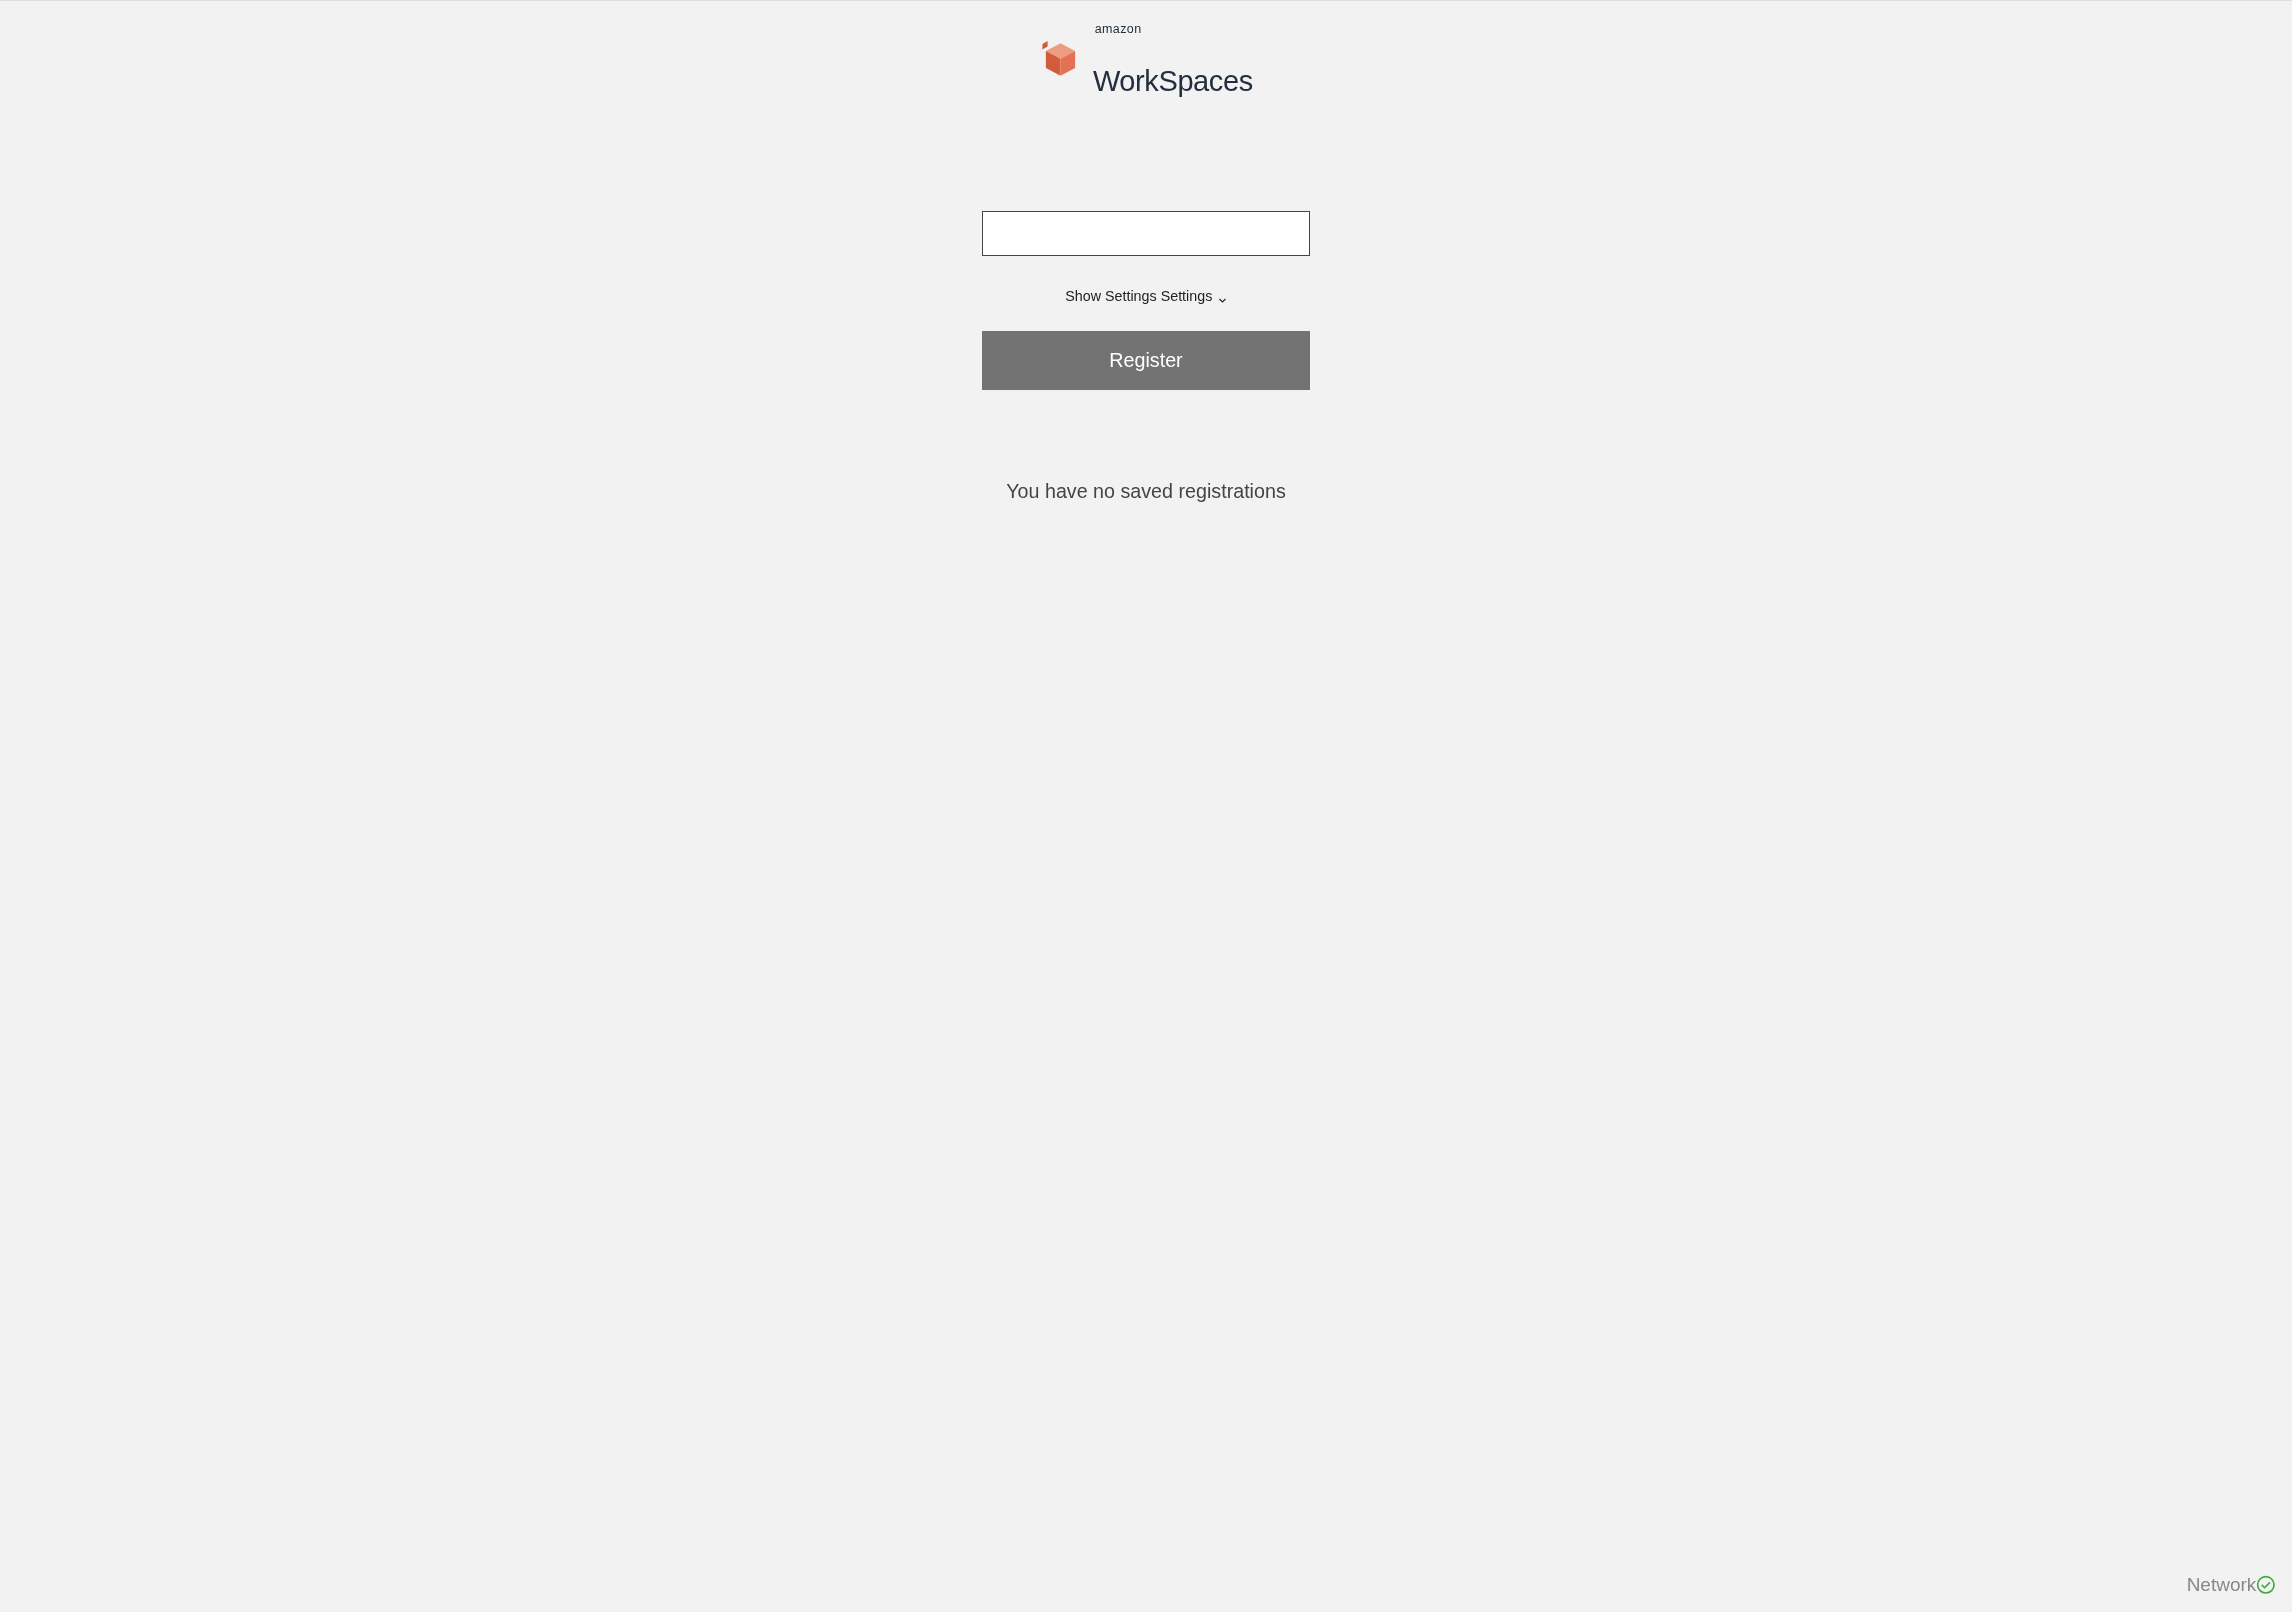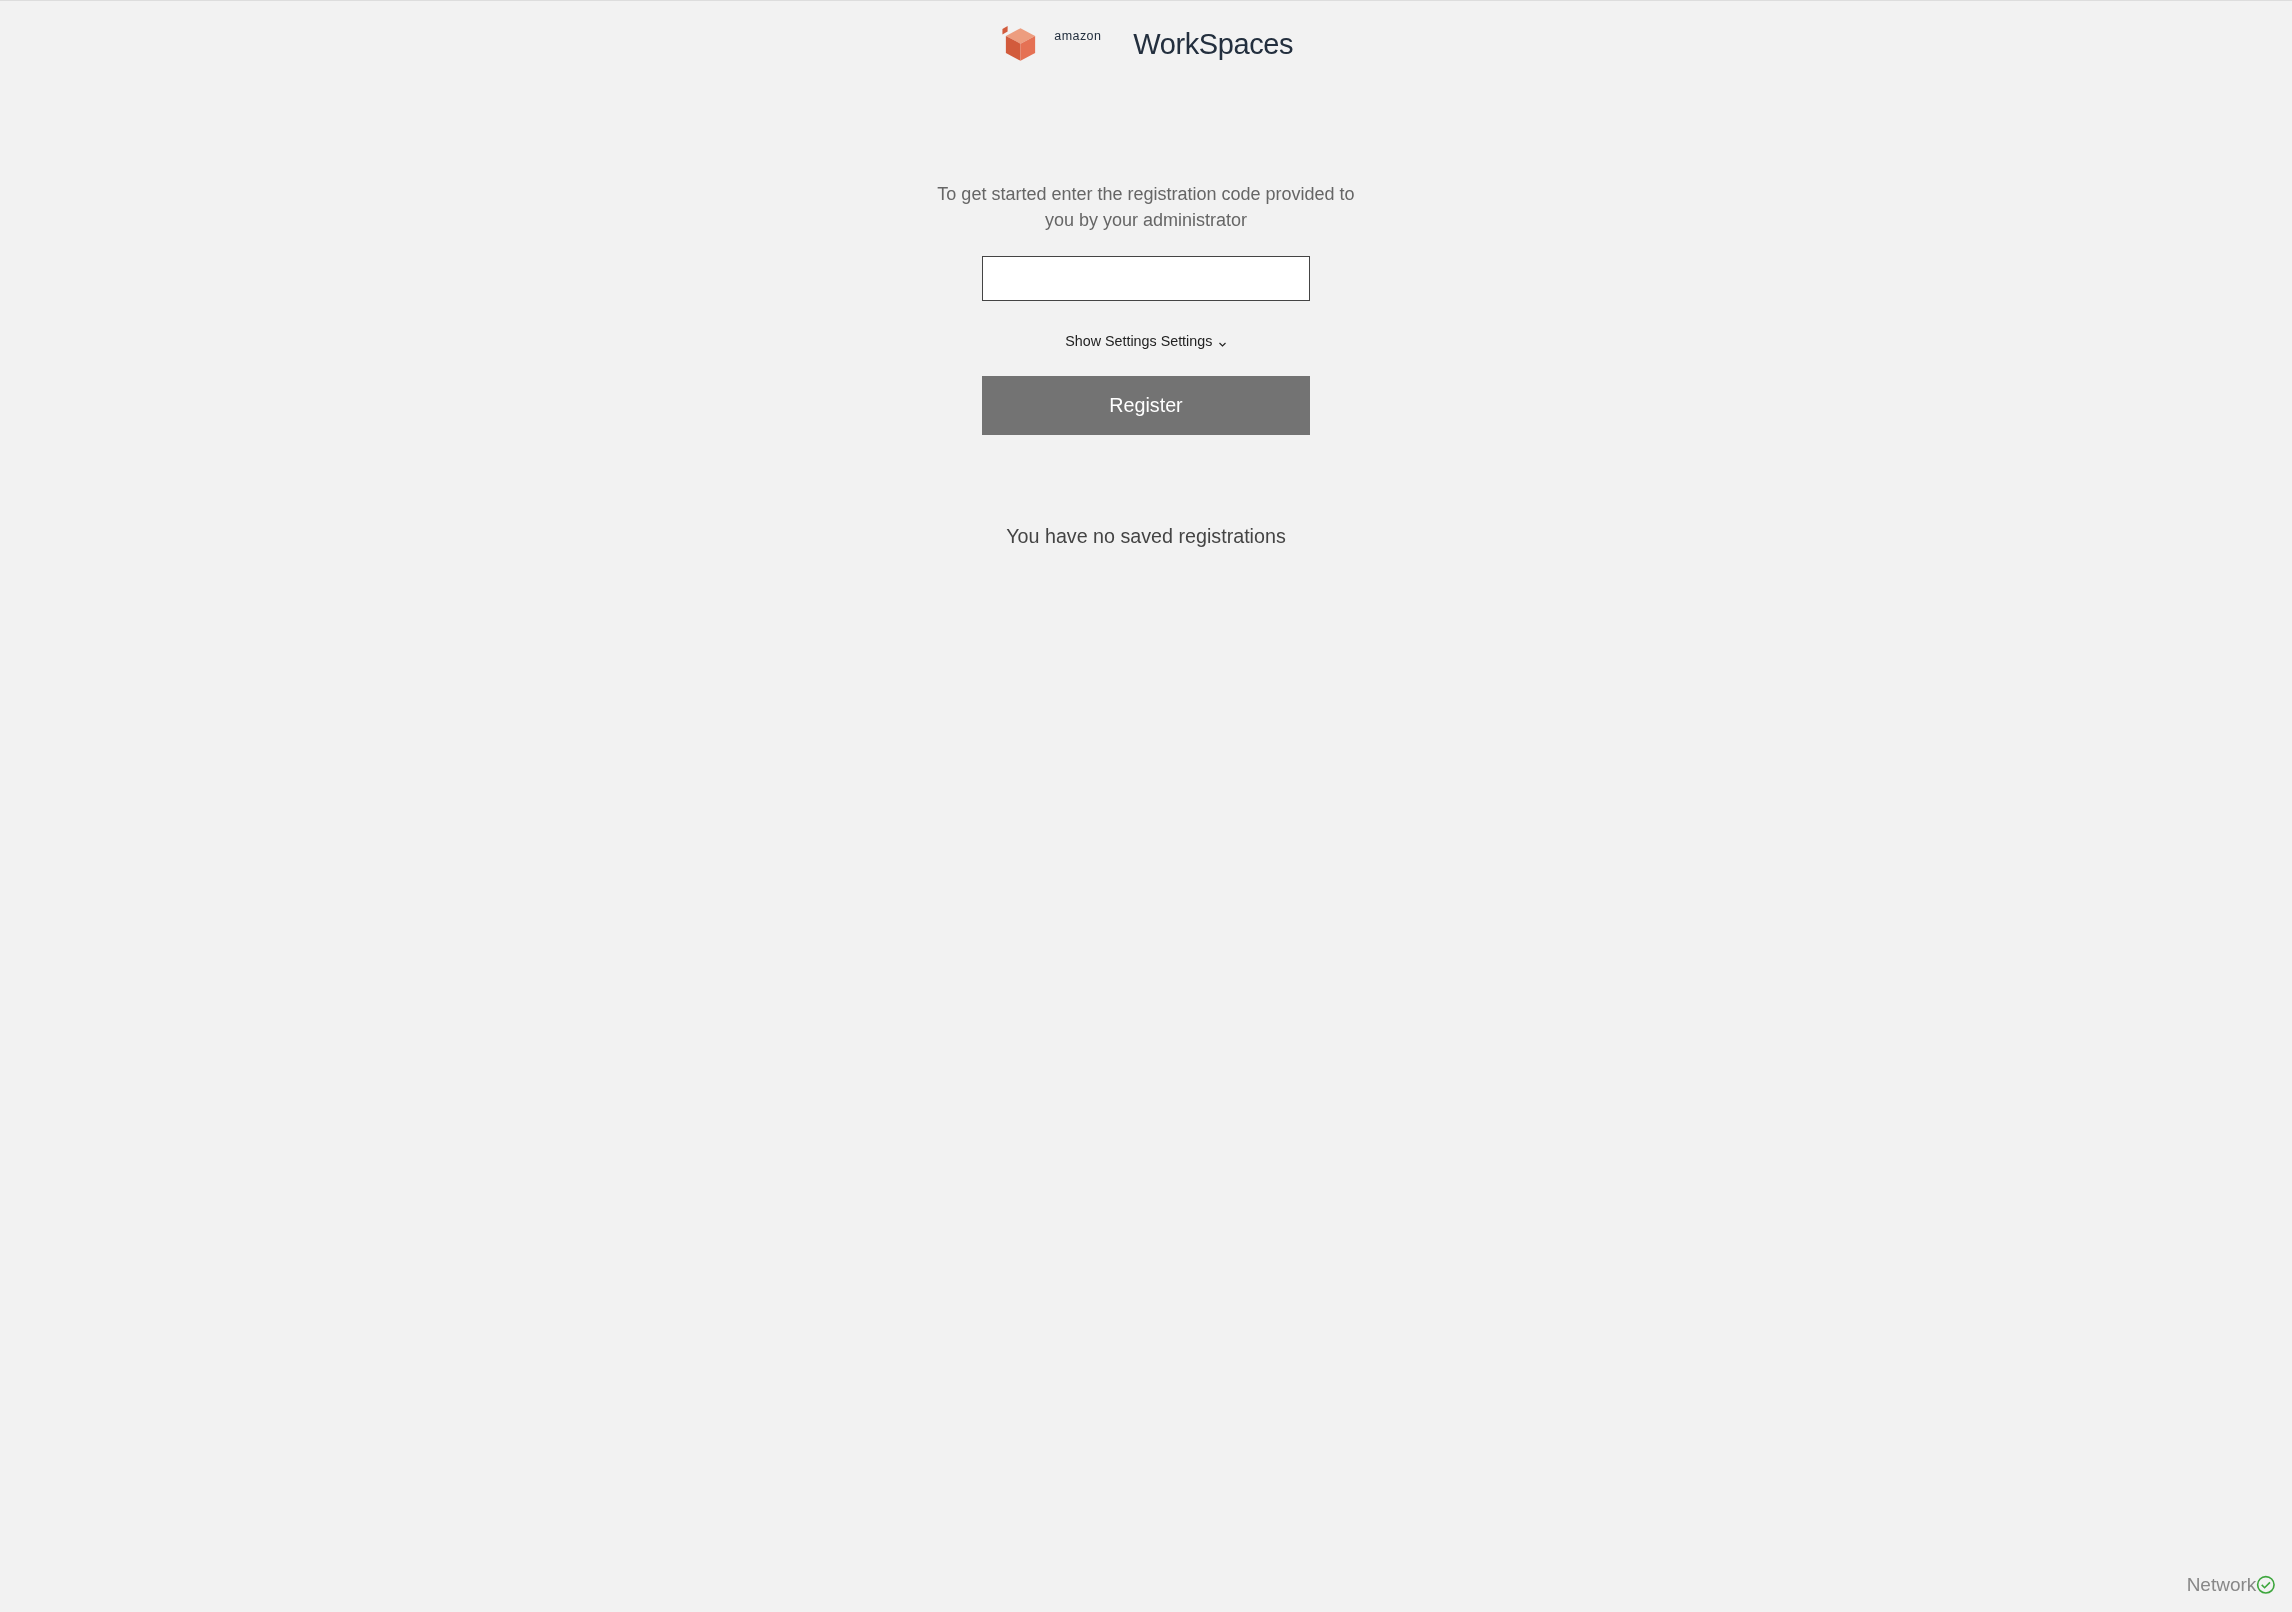--- a/index.html
+++ b/index.html
@@ -39,7 +39,7 @@
     
     .logo-text {
       display: flex;
-      flex-direction: row;
+      flex-direction: column;
       line-height: 1;
       gap: 32px;
     }

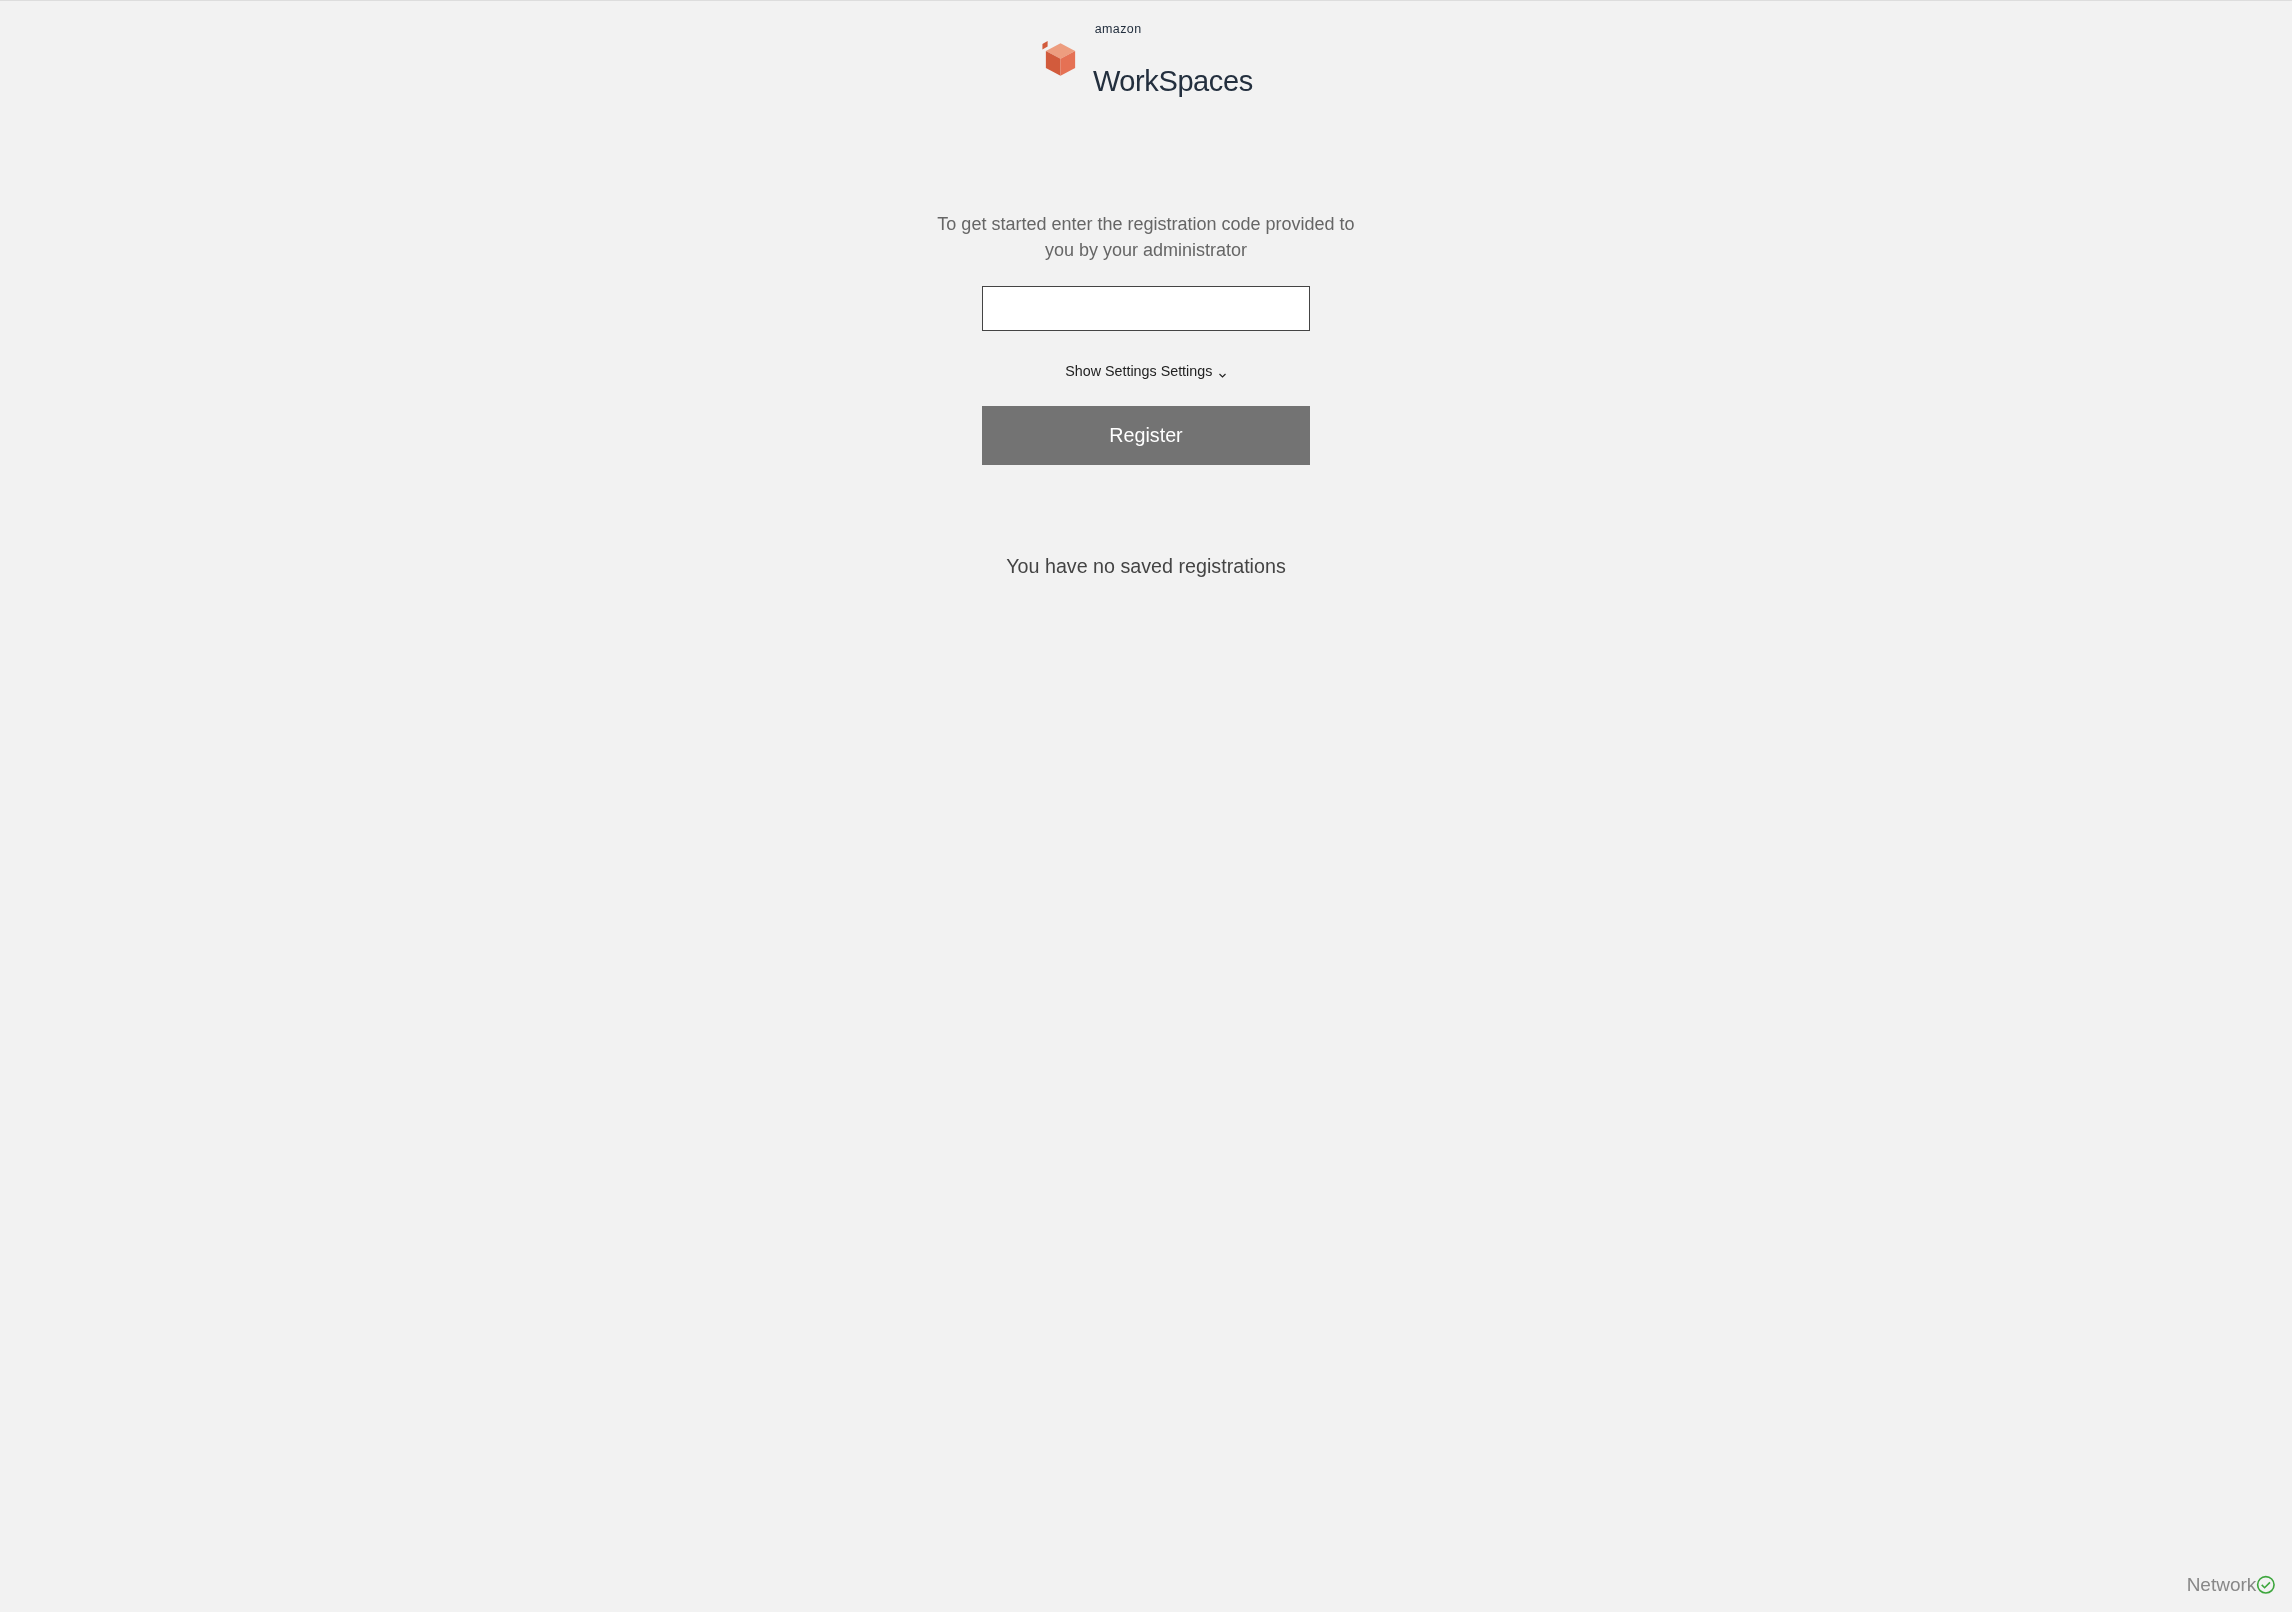--- a/index.html
+++ b/index.html
@@ -156,7 +156,6 @@
     </span>
   </div>
 
-  <p class="instruction">To get started enter the registration code provided to you by your administrator</p>
 
   <input type="text" class="registration-input" placeholder="" style="">
 

